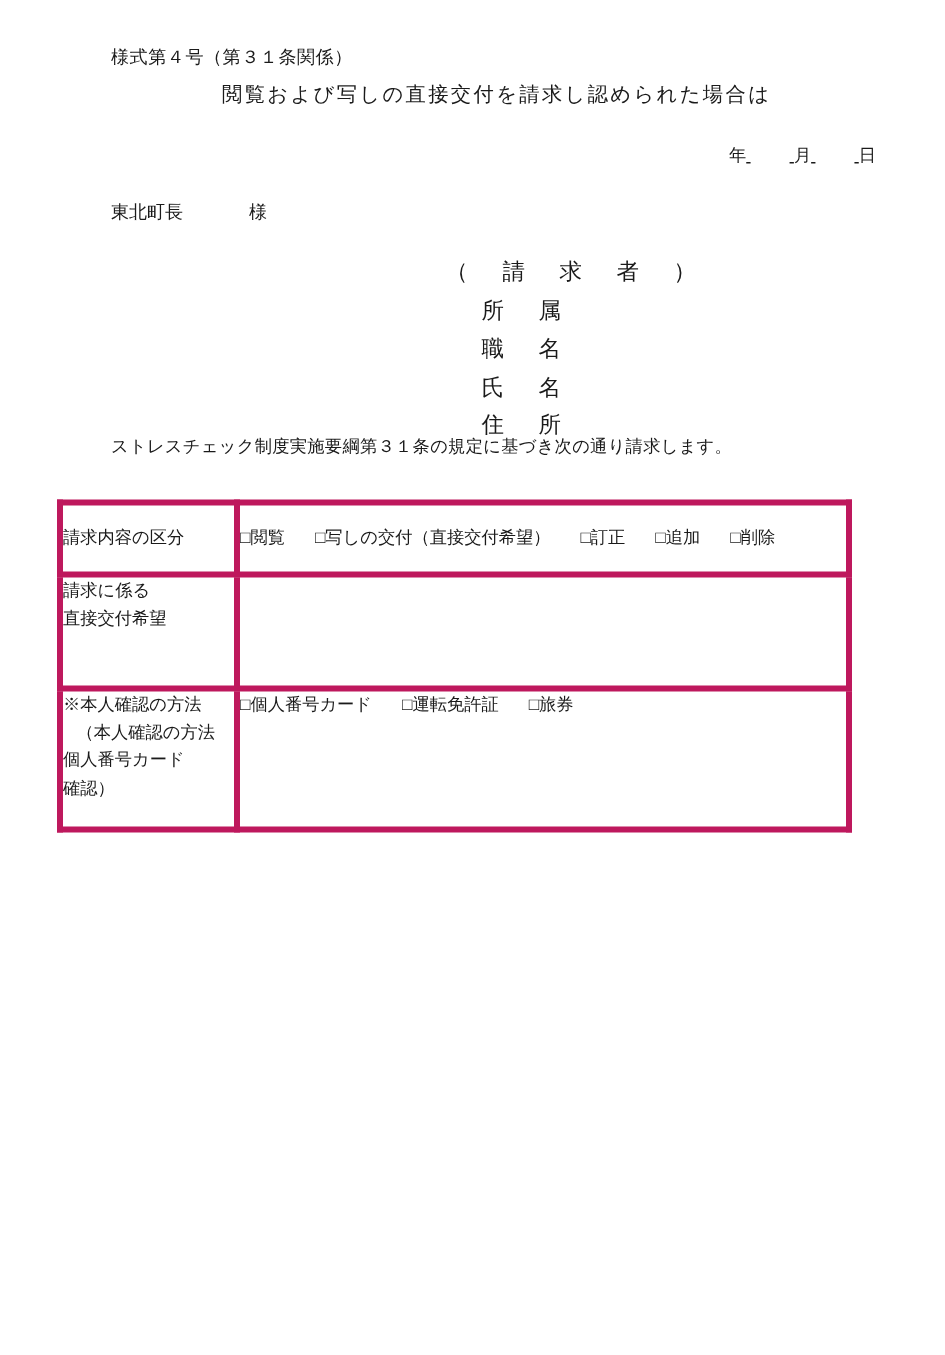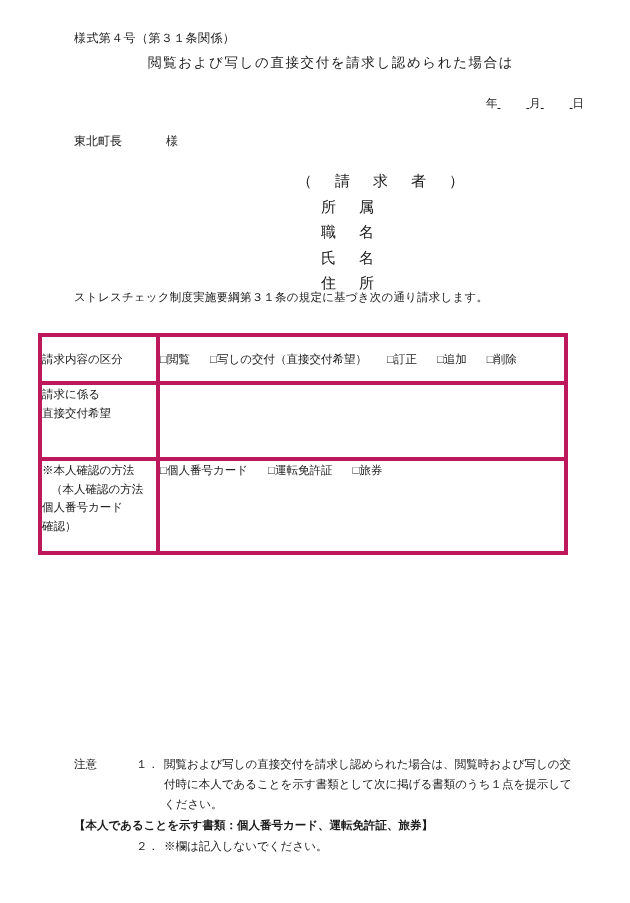--- a/index.html
+++ b/index.html
@@ -236,18 +236,6 @@
     </tbody>
   </table>
 
-  <div class="notes">
-    <div class="note-row">
-      <div class="note-tag">注意</div>
-      <div class="note-num">１．</div>
-      <div class="note-body">閲覧および写しの直接交付を請求し認められた場合は、閲覧時および写しの交付時に本人であることを示す書類として次に掲げる書類のうち１点を提示してください。</div>
-    </div>
-    <div class="note-docs">【本人であることを示す書類：個人番号カード、運転免許証、旅券】</div>
-    <div class="note-row-2">
-      <div class="note-num">２．</div>
-      <div class="note-body">※欄は記入しないでください。</div>
-    </div>
-  </div>
 
 </div>
 

